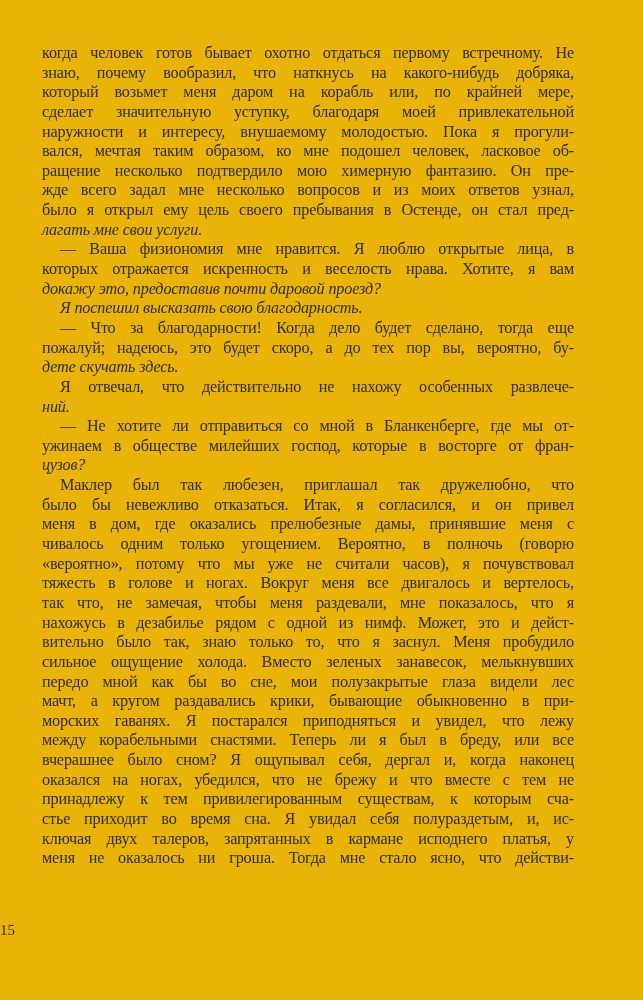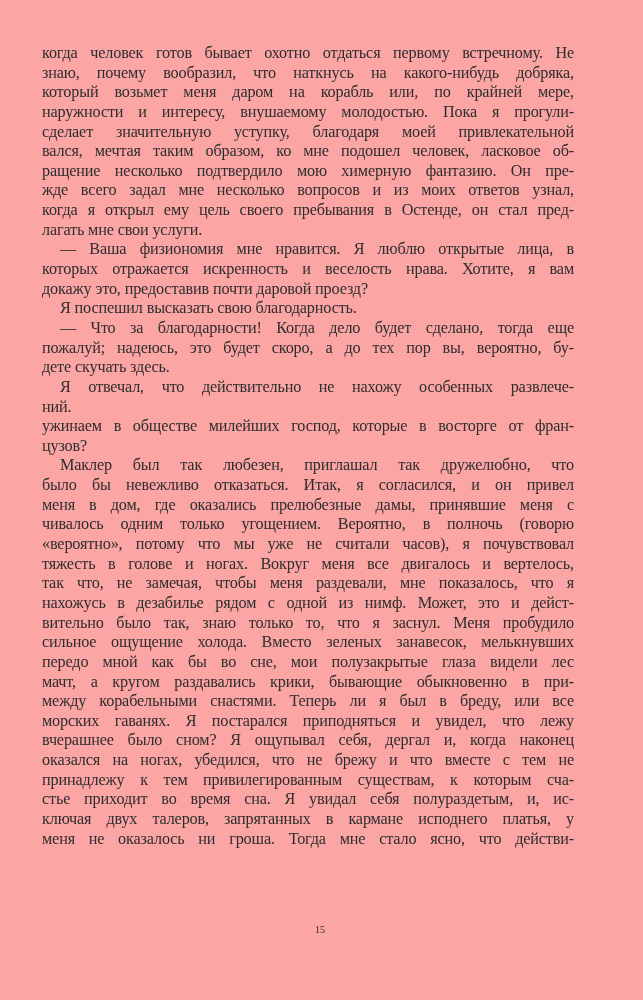--- a/index.html
+++ b/index.html
@@ -21,7 +21,7 @@
     top: 0;
     width: 643px;
     height: 1000px;
-    background: #fca5a5;
+    background: #eab308;
   }
   .text-block {
     position: absolute;

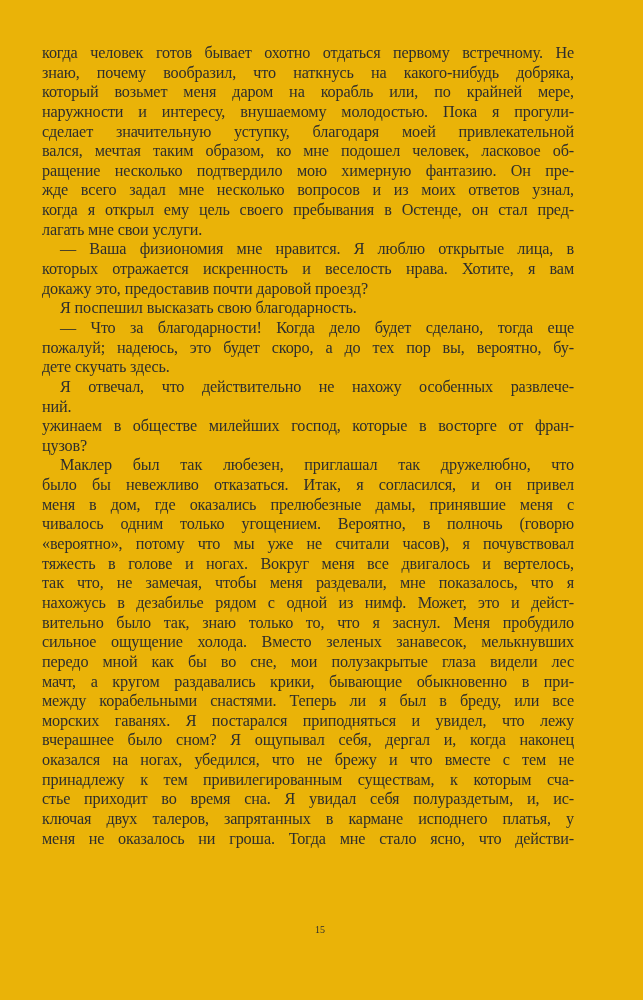--- a/index.html
+++ b/index.html
@@ -78,10 +78,10 @@
         <span>который возьмет меня даром на корабль или, по крайней мере,</span>
       </div>
       <div class="line">
-        <span>наружности и интересу, внушаемому молодостью. Пока я прогули-</span>
+        <span>сделает значительную уступку, благодаря моей привлекательной</span>
       </div>
       <div class="line">
-        <span>сделает значительную уступку, благодаря моей привлекательной</span>
+        <span>наружности и интересу, внушаемому молодостью. Пока я прогули-</span>
       </div>
       <div class="line">
         <span>вался, мечтая таким образом, ко мне подошел человек, ласковое об-</span>

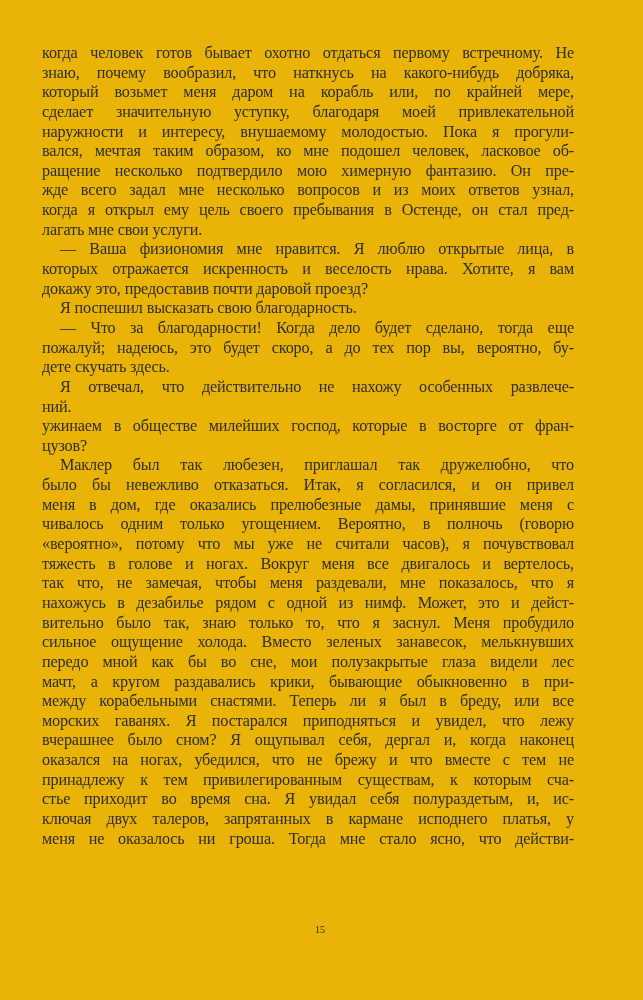--- a/index.html
+++ b/index.html
@@ -93,7 +93,7 @@
         <span>жде всего задал мне несколько вопросов и из моих ответов узнал,</span>
       </div>
       <div class="line">
-        <span>когда я открыл ему цель своего пребывания в Остенде, он стал пред-</span>
+        <span>было я открыл ему цель своего пребывания в Остенде, он стал пред-</span>
       </div>
       <div class="line last">
         <span>лагать мне свои услуги.</span>

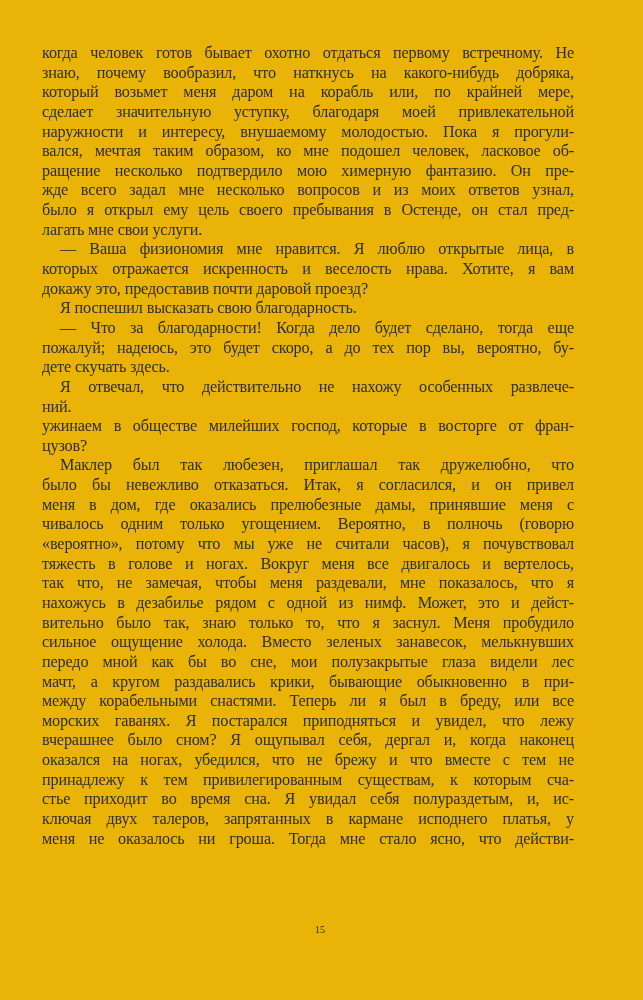--- a/index.html
+++ b/index.html
@@ -42,6 +42,7 @@
   .line.last {
     text-align: left;
     text-align-last: left;
+    font-style: italic;
   }
   .line.indent {
     text-indent: 18px;

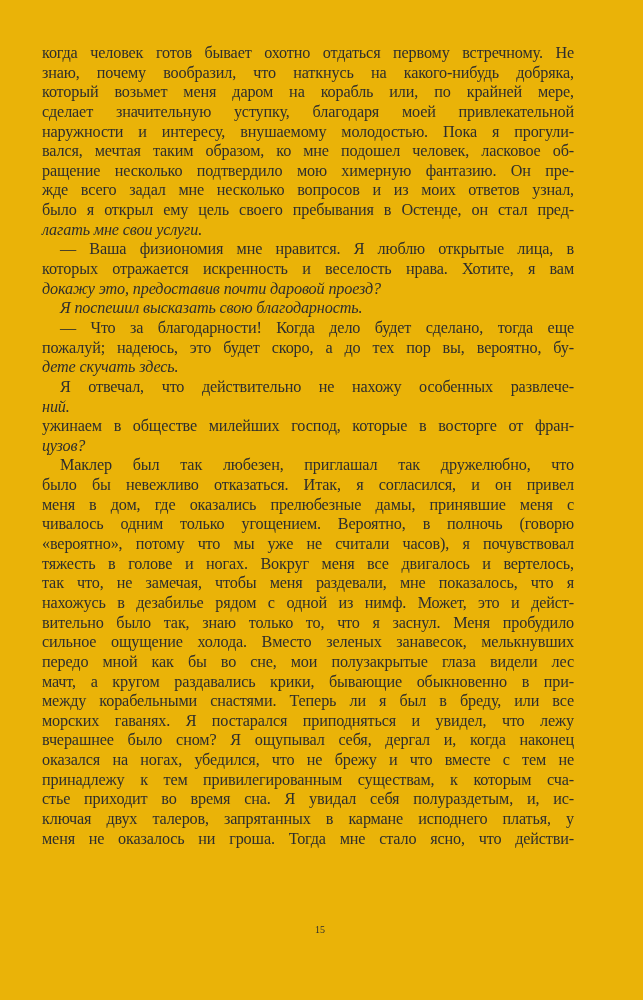--- a/index.html
+++ b/index.html
@@ -126,6 +126,9 @@
       <div class="line last">
         <span>ний.</span>
       </div>
+      <div class="line indent">
+        <span>— Не хотите ли отправиться со мной в Бланкенберге, где мы от-</span>
+      </div>
       <div class="line">
         <span>ужинаем в обществе милейших господ, которые в восторге от фран-</span>
       </div>

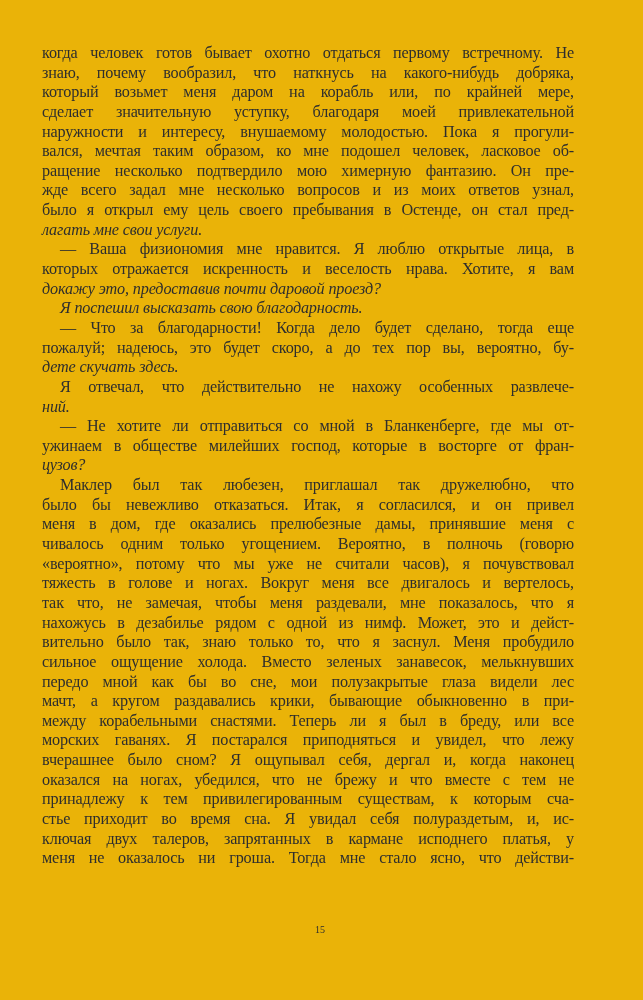--- a/index.html
+++ b/index.html
@@ -172,10 +172,10 @@
         <span>мачт, а кругом раздавались крики, бывающие обыкновенно в при-</span>
       </div>
       <div class="line">
+        <span>морских гаванях. Я постарался приподняться и увидел, что лежу</span>
+      </div>
+      <div class="line">
         <span>между корабельными снастями. Теперь ли я был в бреду, или все</span>
-      </div>
-      <div class="line">
-        <span>морских гаванях. Я постарался приподняться и увидел, что лежу</span>
       </div>
       <div class="line">
         <span>вчерашнее было сном? Я ощупывал себя, дергал и, когда наконец</span>

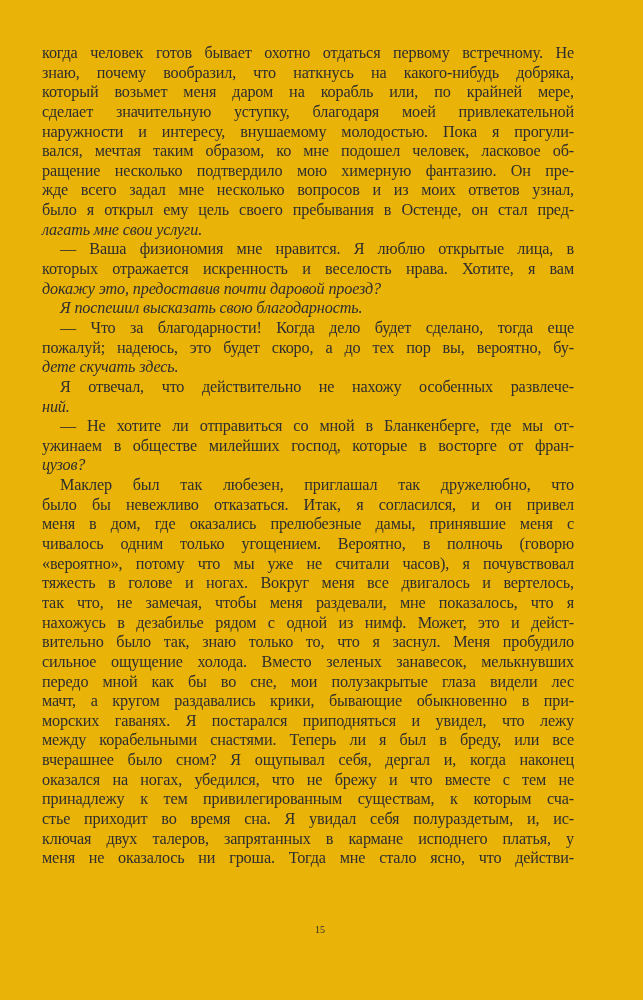--- a/index.html
+++ b/index.html
@@ -55,11 +55,10 @@
   }
   .page-number {
     position: absolute;
-    left: 16px;
+    left: 0;
     width: 608px;
     top: 921px;
-    text-align: center;
-    font-size: 10px;
+    font-size: 15px;
     line-height: 18px;
     color: #2e2e2e;
   }

